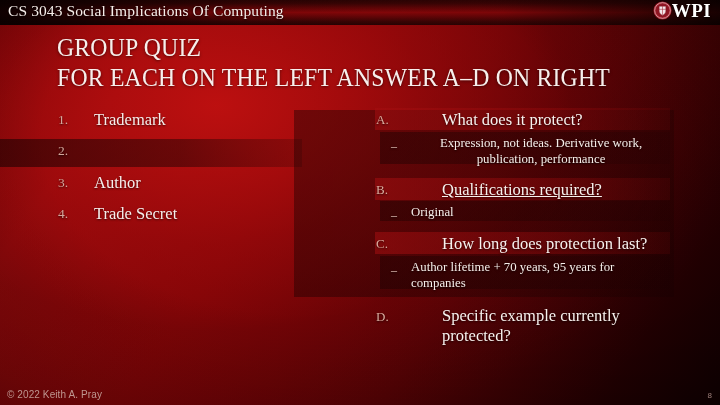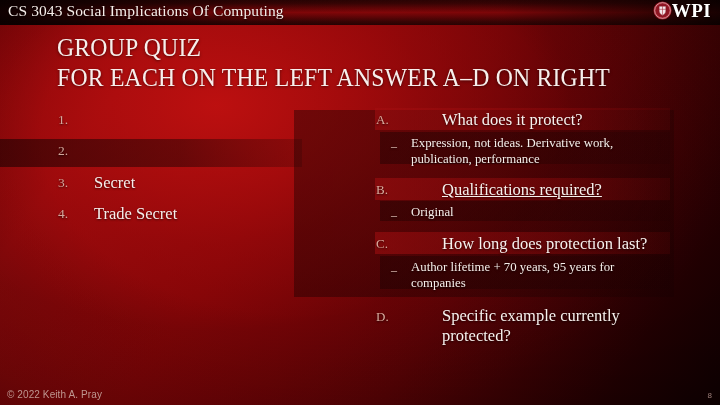--- a/index.html
+++ b/index.html
@@ -270,6 +270,7 @@
   <div id="left-list">
     <div class="lrow">
       <span class="lnum">1.</span>
+      <span class="ltext">Trademark</span>
     </div>
     <div class="lrow">
       <span class="lnum">2.</span>

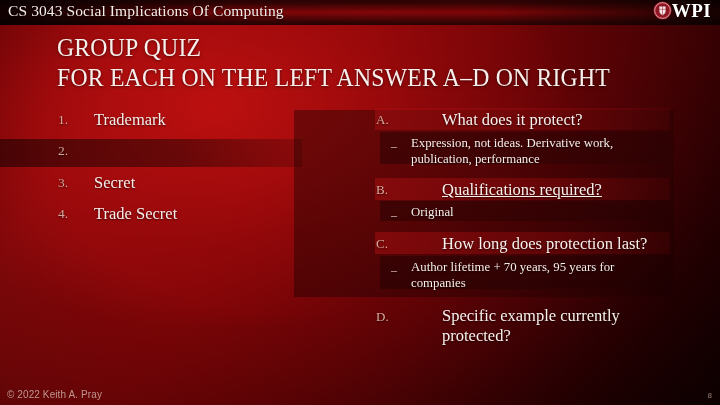--- a/index.html
+++ b/index.html
@@ -294,7 +294,7 @@
       </div>
       <div class="sub">
         <span class="sdash" style="top:139px;">–</span>
-        <span class="stext" style="top:136px;">Expression, not ideas. Derivative work, publication, performance</span>
+        <span class="stext" style="top:136px;text-align:center;">Expression, not ideas. Derivative work, publication, performance</span>
       </div>
     </div>
 

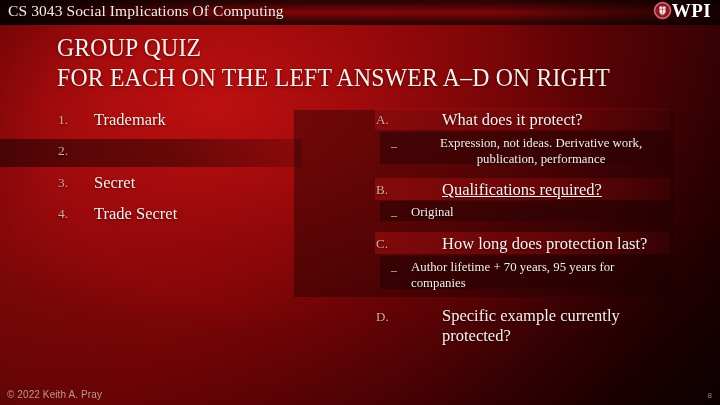--- a/index.html
+++ b/index.html
@@ -277,7 +277,7 @@
     </div>
     <div class="lrow">
       <span class="lnum">3.</span>
-      <span class="ltext">Secret</span>
+      <span class="ltext">Author</span>
     </div>
     <div class="lrow">
       <span class="lnum">4.</span>

